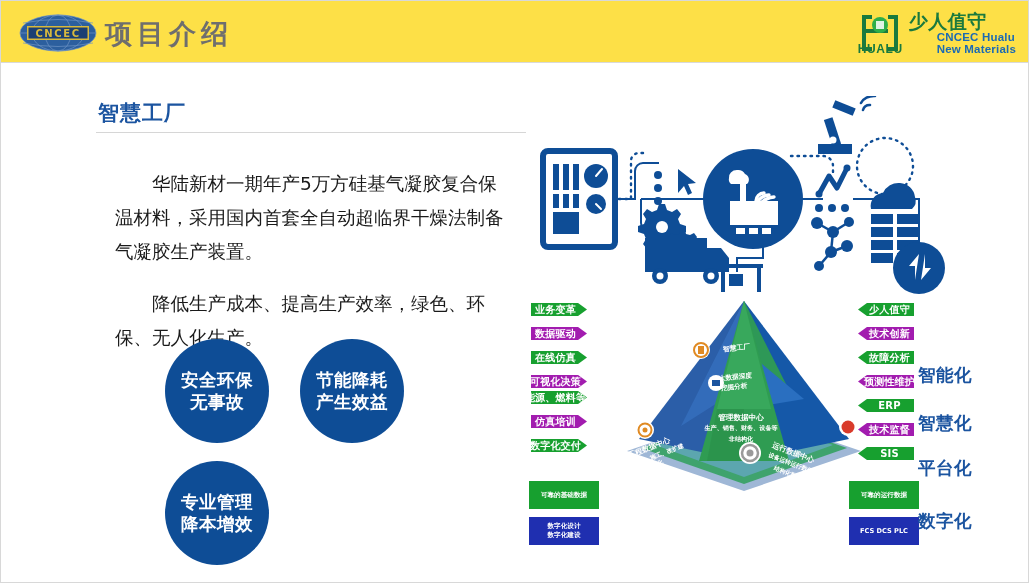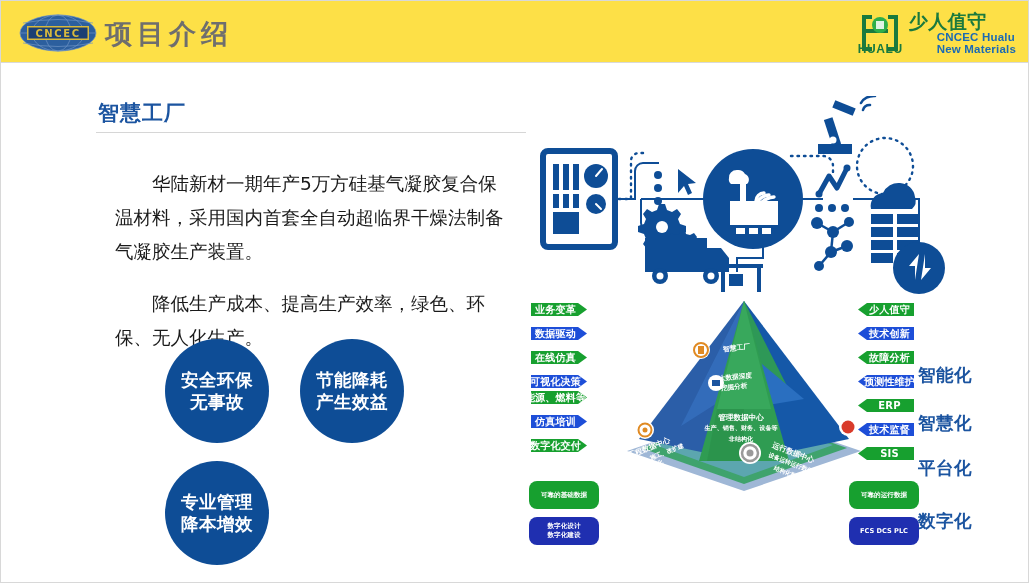--- a/index.html
+++ b/index.html
@@ -128,7 +128,7 @@
     padding-left: 7px;
   }
   .tag-green { background: #17a02f; }
-  .tag-blue  { background: #1d4ed8; }
+  .tag-blue  { background: #a21caf; }
 
   .box {
     position: absolute;

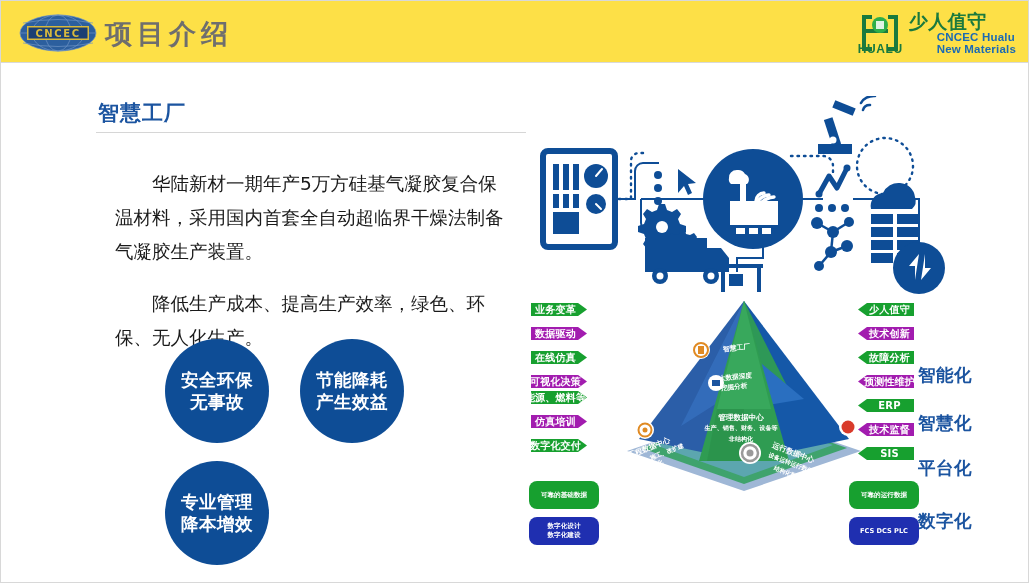--- a/index.html
+++ b/index.html
@@ -139,7 +139,6 @@
     line-height: 9px; text-align: center;
     font-family: "DejaVu Sans", "Liberation Sans", sans-serif;
     white-space: nowrap;
-    border-radius: 8px;
   }
   .box-green { background: #17a02f; }
   .box-blue  { background: #1f2fb0; }

